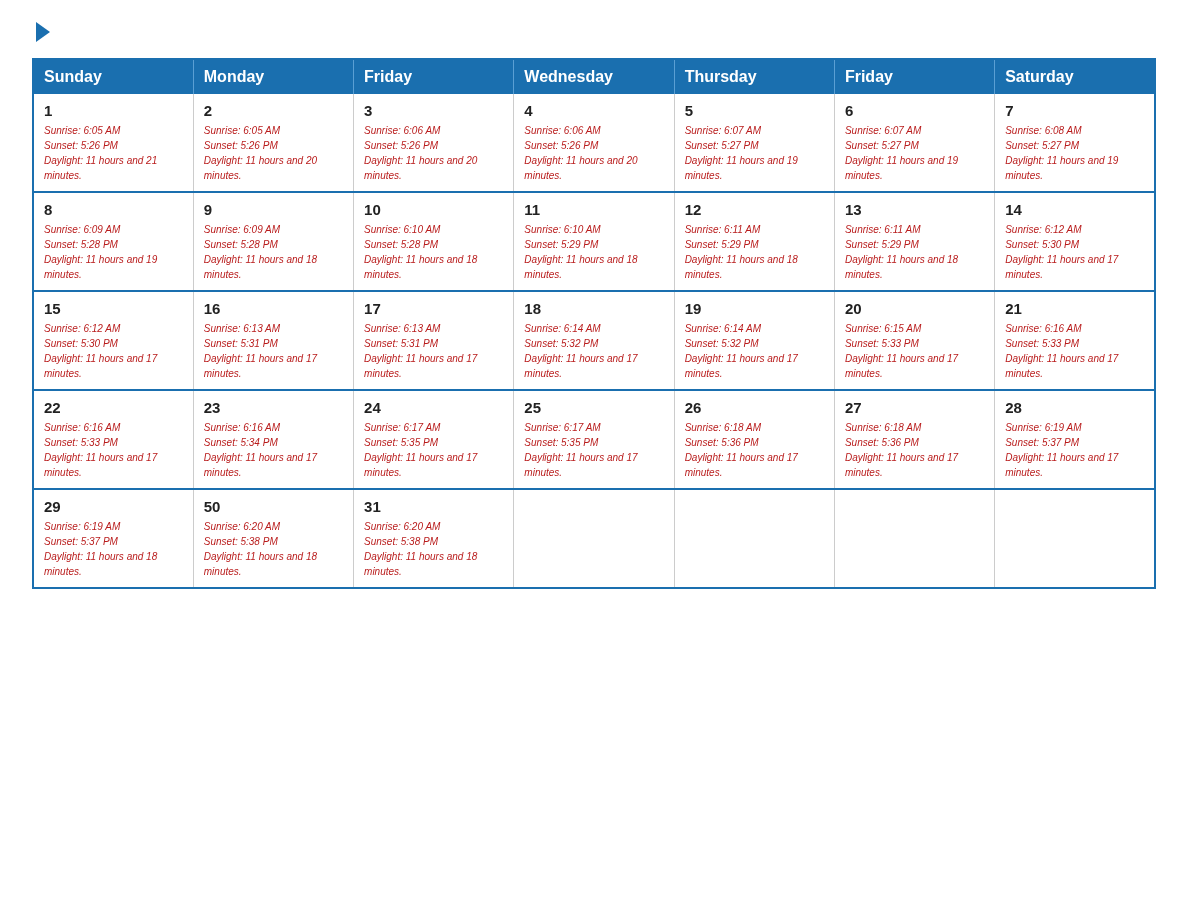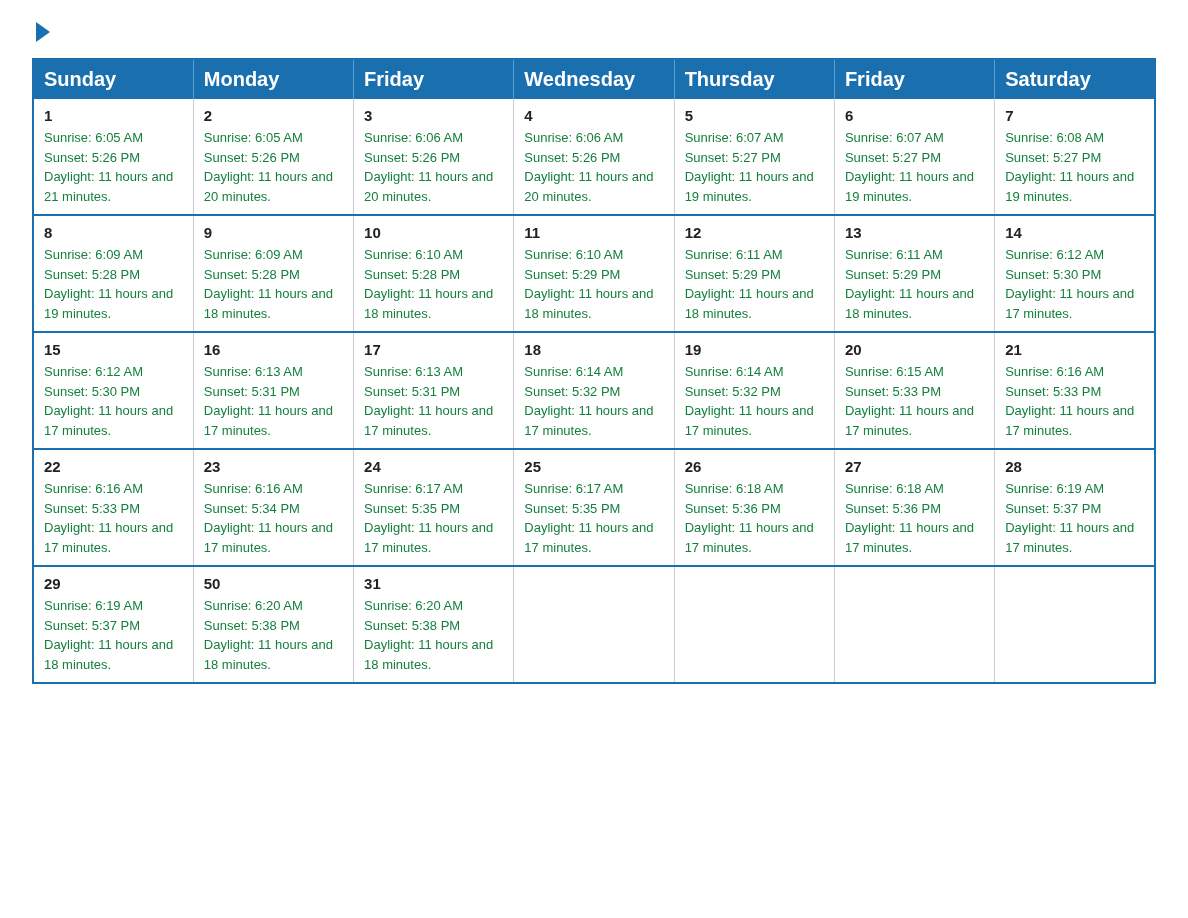--- a/index.html
+++ b/index.html
@@ -68,7 +68,7 @@
     .calendar th {
       background-color: #1a6faf;
       color: #fff;
-      font-size: 20px;
+      font-size: 16px;
       font-weight: bold;
       padding: 8px 10px;
       text-align: left;

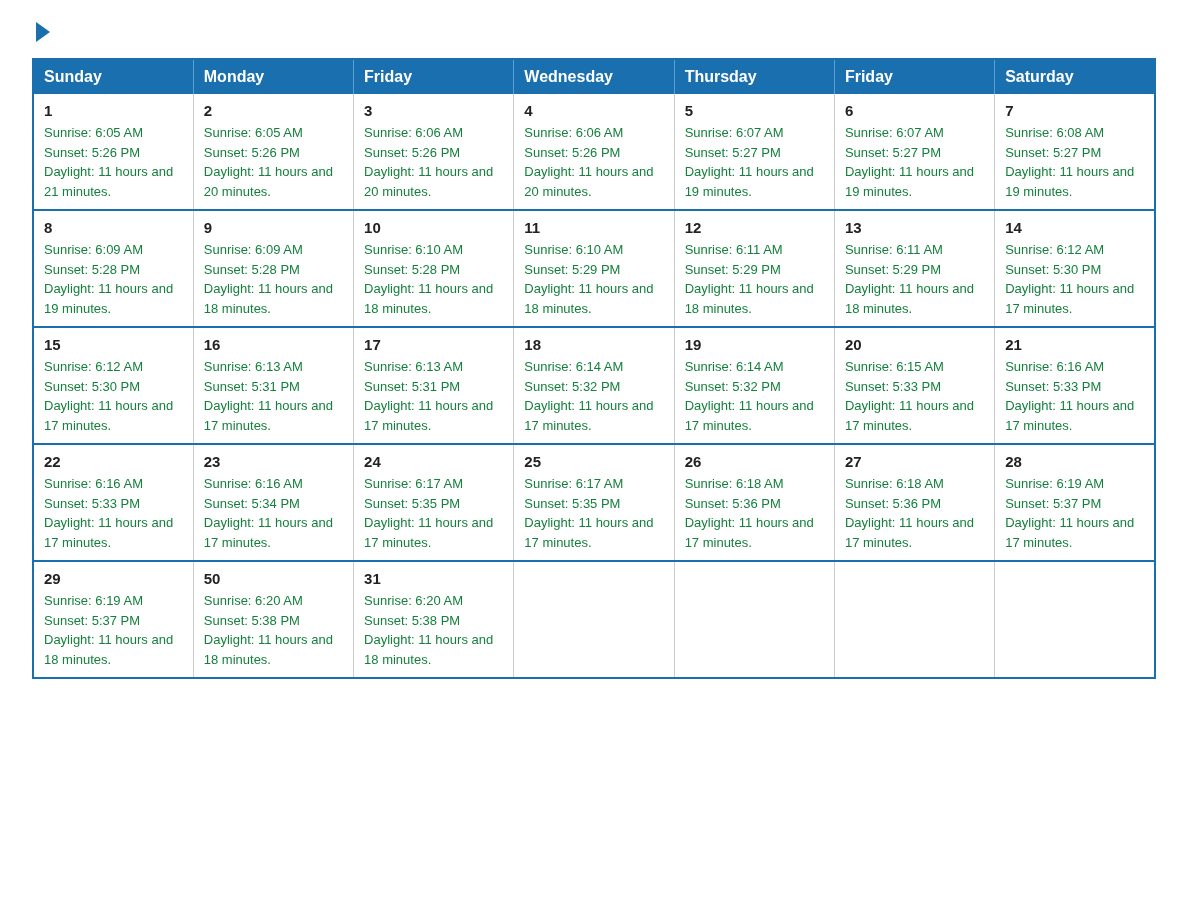--- a/index.html
+++ b/index.html
@@ -94,9 +94,10 @@
       color: #222;
     }
     .day-info {
-      font-size: 13px;
+      font-size: 10px;
       line-height: 1.5;
-      color: #15803d;
+      color: #b91c1c;
+      font-style: italic;
     }
     .empty-cell { background: #fff; }
   </style>

